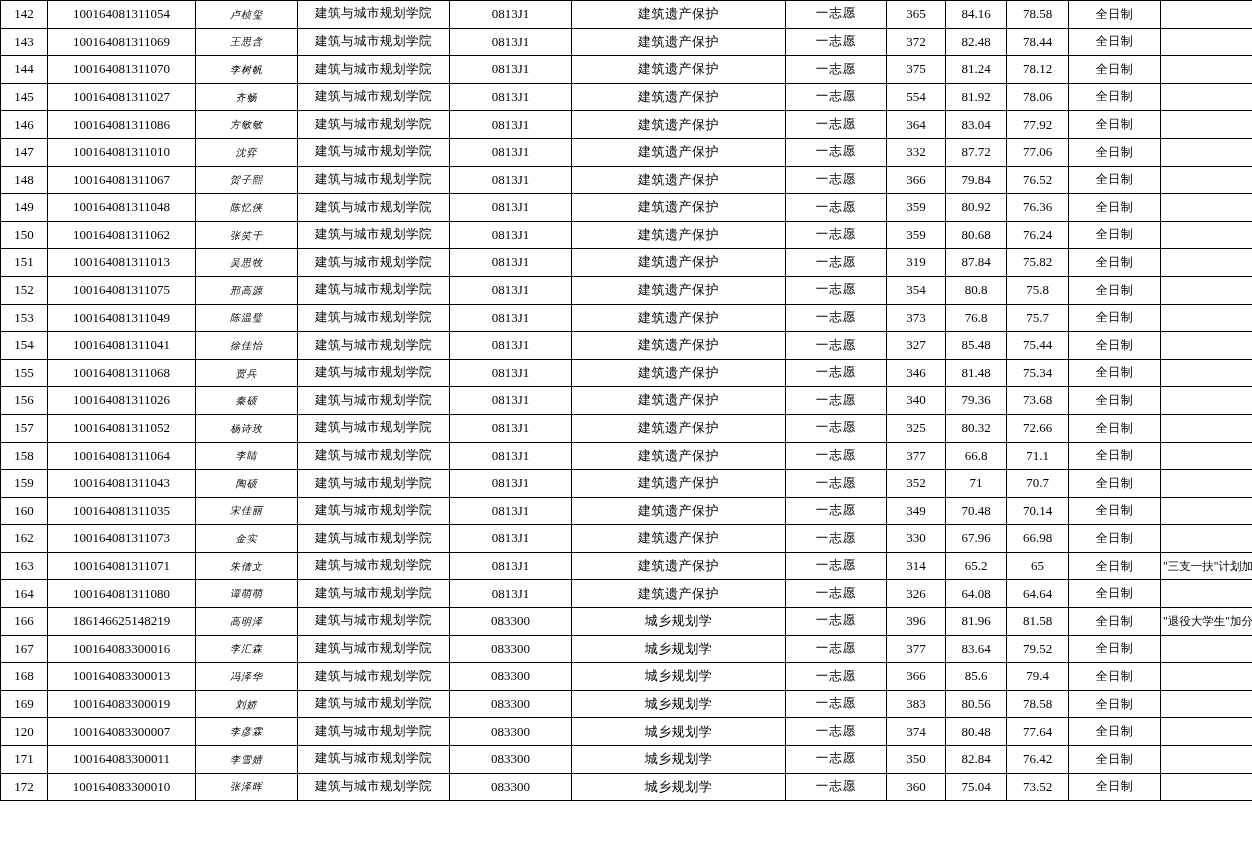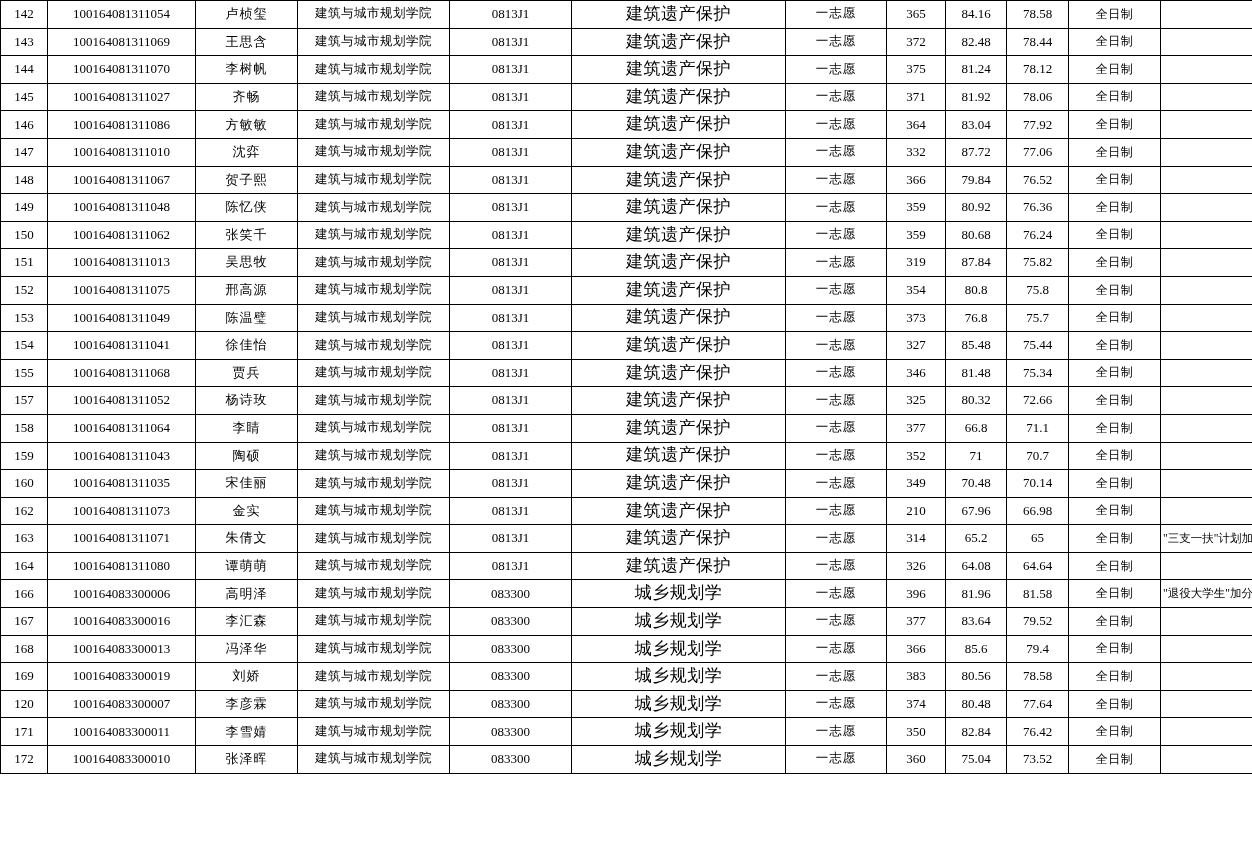--- a/index.html
+++ b/index.html
@@ -50,7 +50,7 @@
 
   .cell-index { font-size: 13px; }
   .cell-id { font-size: 13px; letter-spacing: 0px; }
-  .cell-name { font-size: 13px; letter-spacing: 1px; }
+  .cell-name { font-size: 10px; letter-spacing: 1px; font-style: italic; }
   .cell-college { font-size: 12.5px; letter-spacing: 0.5px; }
   .cell-major { font-size: 13px; }
   .cell-program { font-size: 17px; letter-spacing: 0.5px; margin-top: 29px; }

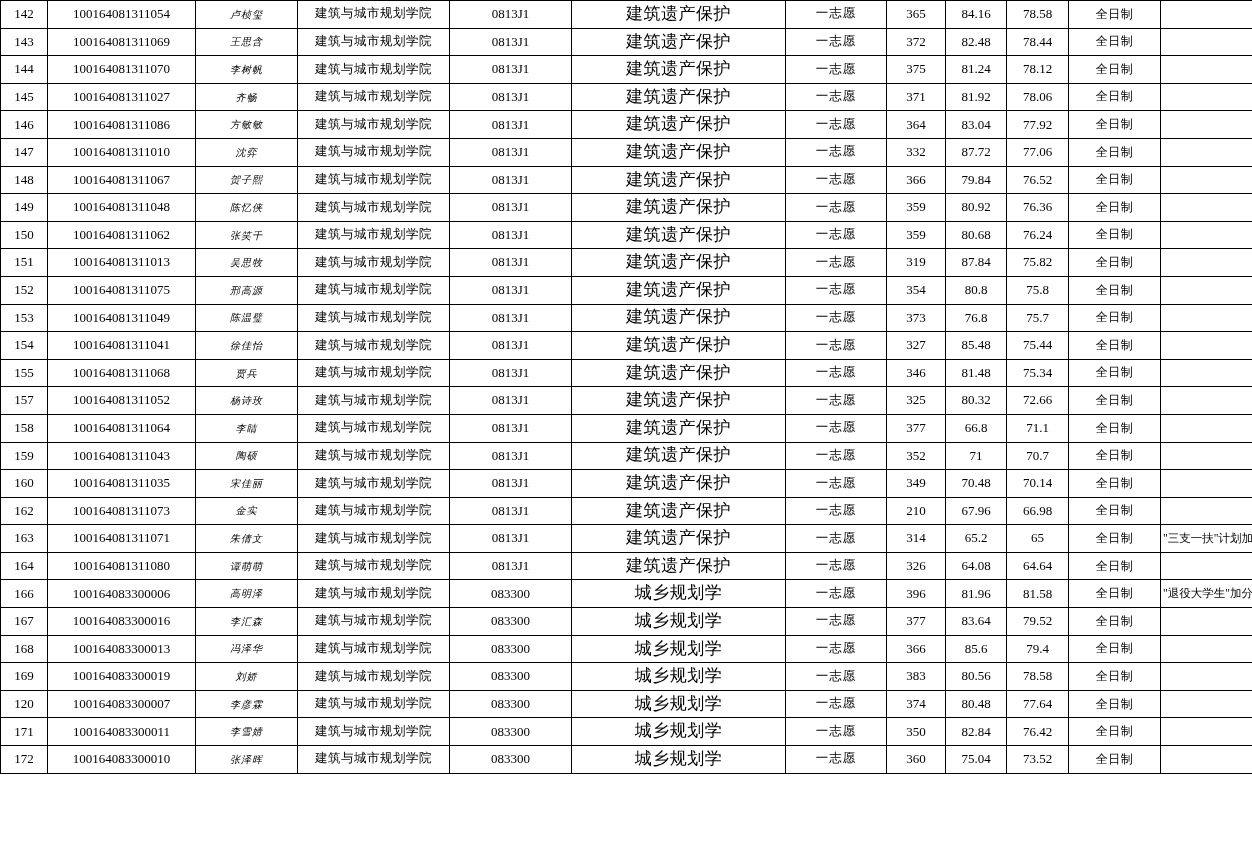--- a/index.html
+++ b/index.html
@@ -53,7 +53,7 @@
   .cell-name { font-size: 10px; letter-spacing: 1px; font-style: italic; }
   .cell-college { font-size: 12.5px; letter-spacing: 0.5px; }
   .cell-major { font-size: 13px; }
-  .cell-program { font-size: 17px; letter-spacing: 0.5px; margin-top: 29px; }
+  .cell-program { font-size: 13px; letter-spacing: 0.5px; margin-top: 29px; }
   .cell-choice { font-size: 12.5px; letter-spacing: 1px; }
   .cell-num { font-size: 13px; }
   .cell-type { font-size: 12px; letter-spacing: 0.5px; }

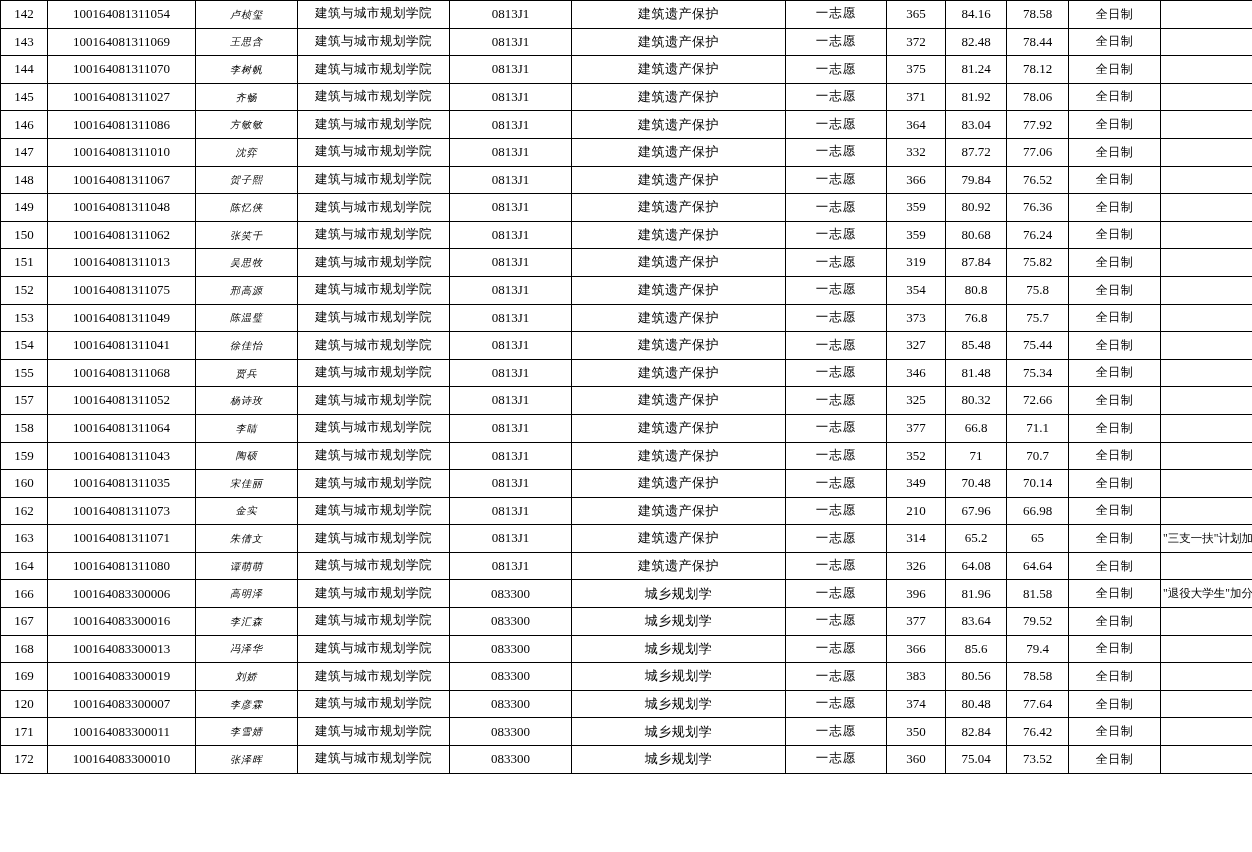--- a/index.html
+++ b/index.html
@@ -129,7 +129,7 @@
           <td class="cell-major">0813J1</td>
           <td class="cell-program">建筑遗产保护</td>
           <td class="cell-choice">一志愿</td>
-          <td class="cell-num">371</td>
+          <td class="cell-num">554</td>
           <td class="cell-num">81.92</td>
           <td class="cell-num">78.06</td>
           <td class="cell-type">全日制</td>

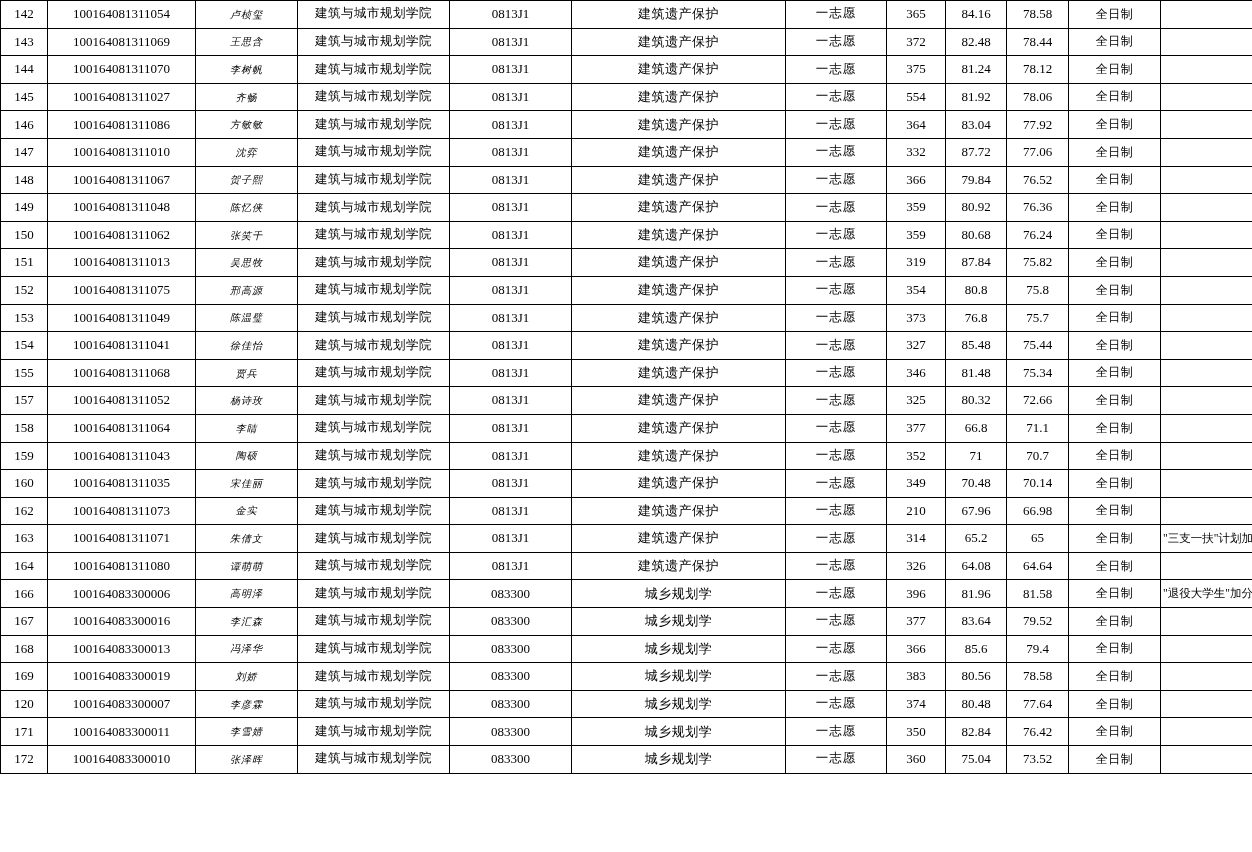--- a/index.html
+++ b/index.html
@@ -276,6 +276,20 @@
           <td class="cell-note"></td>
         </tr>
         <tr>
+          <td class="cell-index">156</td>
+          <td class="cell-id">100164081311026</td>
+          <td class="cell-name">秦硕</td>
+          <td class="cell-college">建筑与城市规划学院</td>
+          <td class="cell-major">0813J1</td>
+          <td class="cell-program">建筑遗产保护</td>
+          <td class="cell-choice">一志愿</td>
+          <td class="cell-num">340</td>
+          <td class="cell-num">79.36</td>
+          <td class="cell-num">73.68</td>
+          <td class="cell-type">全日制</td>
+          <td class="cell-note"></td>
+        </tr>
+        <tr>
           <td class="cell-index">157</td>
           <td class="cell-id">100164081311052</td>
           <td class="cell-name">杨诗玫</td>

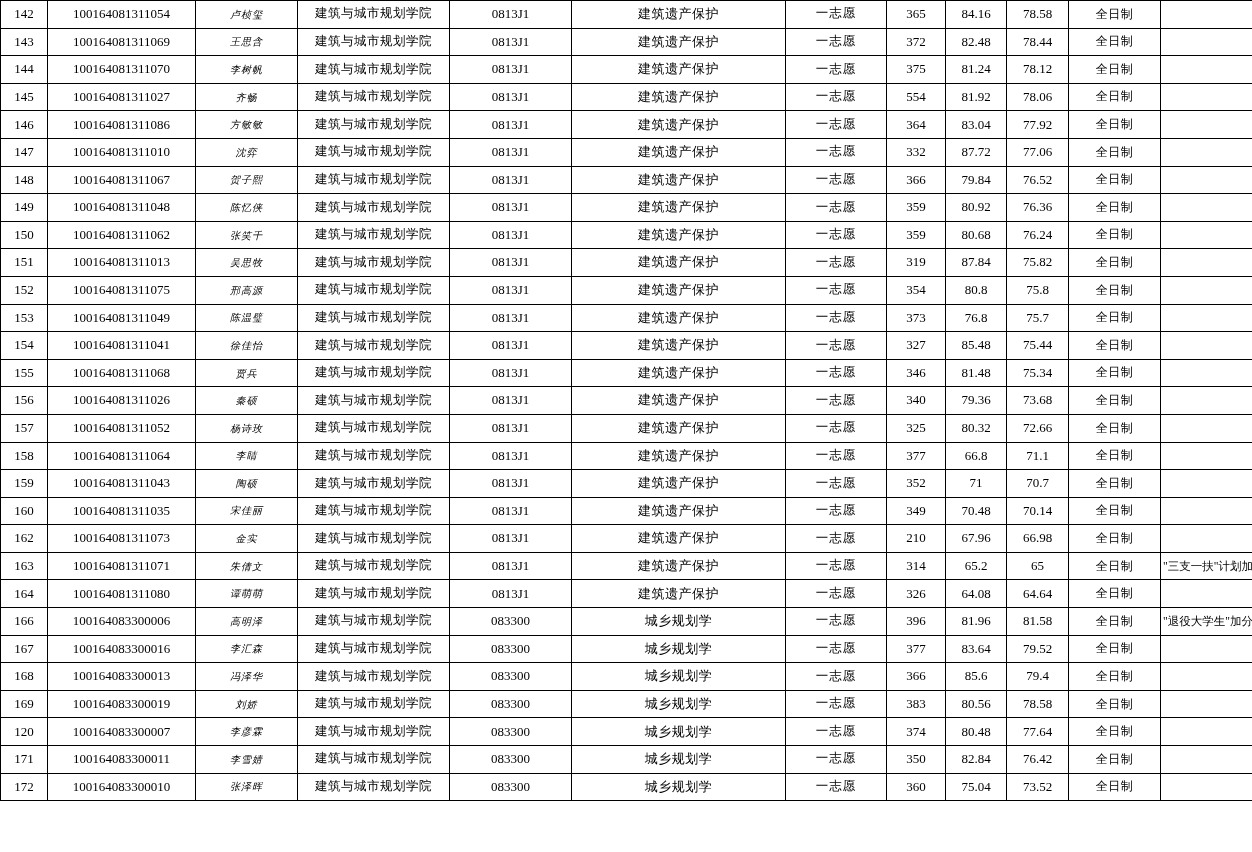--- a/index.html
+++ b/index.html
@@ -353,7 +353,7 @@
           <td class="cell-major">0813J1</td>
           <td class="cell-program">建筑遗产保护</td>
           <td class="cell-choice">一志愿</td>
-          <td class="cell-num">210</td>
+          <td class="cell-num">330</td>
           <td class="cell-num">67.96</td>
           <td class="cell-num">66.98</td>
           <td class="cell-type">全日制</td>

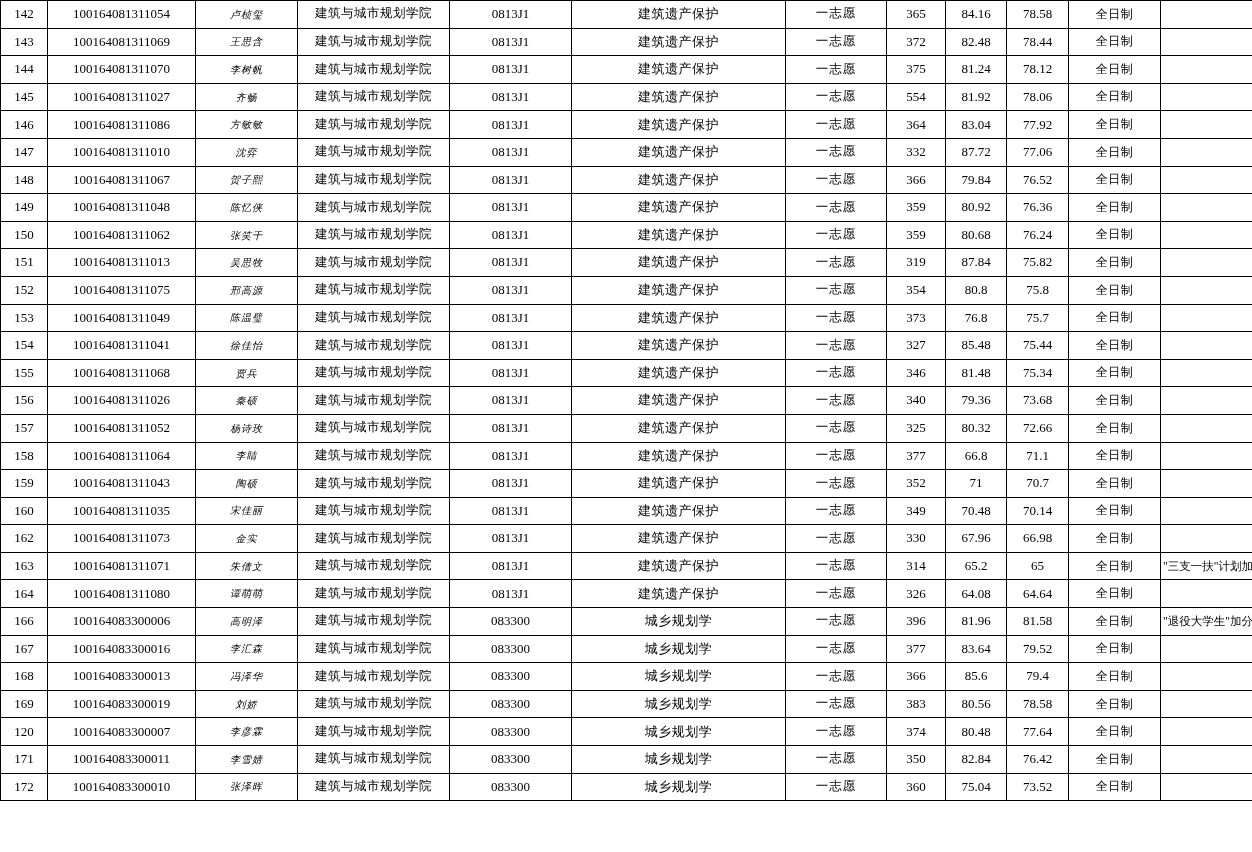--- a/index.html
+++ b/index.html
@@ -389,7 +389,7 @@
         </tr>
         <tr>
           <td class="cell-index">166</td>
-          <td class="cell-id">100164083300006</td>
+          <td class="cell-id">186146625148219</td>
           <td class="cell-name">高明泽</td>
           <td class="cell-college">建筑与城市规划学院</td>
           <td class="cell-major">083300</td>

